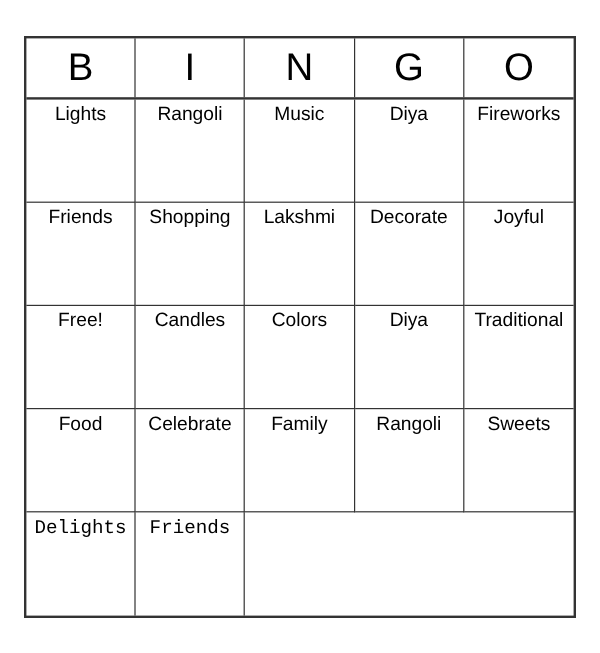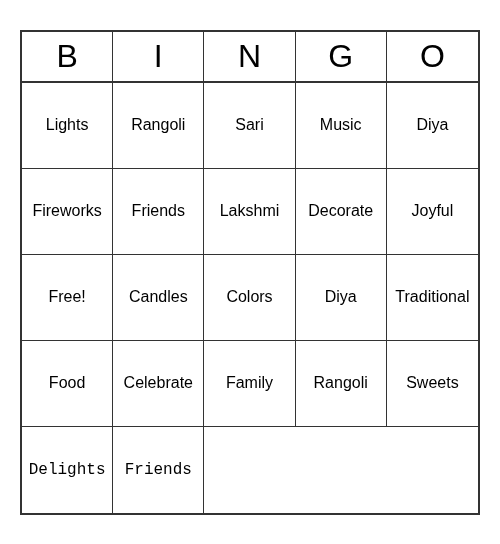--- a/index.html
+++ b/index.html
@@ -51,7 +51,6 @@
       border-right: 1px solid #333;
       border-bottom: 1px solid #333;
       display: flex;
-      align-items: center;
       justify-content: center;
       text-align: center;
       padding: 4px;

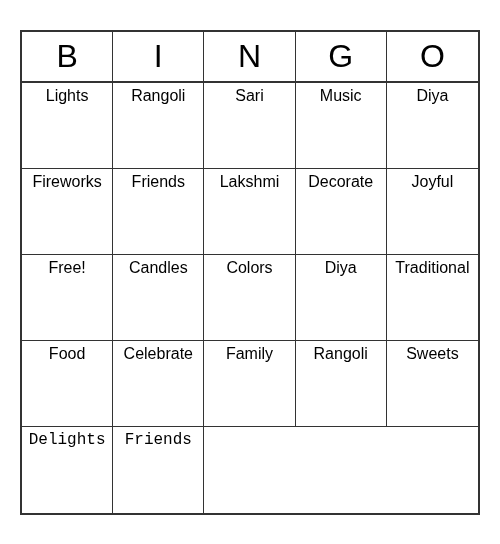--- a/index.html
+++ b/index.html
@@ -88,9 +88,6 @@
         <span class="sm">Rangoli</span>
       </div>
       <div class="bingo-cell">
-        <span class="xl">Sari</span>
-      </div>
-      <div class="bingo-cell">
         <span class="md">Music</span>
       </div>
       <div class="bingo-cell">

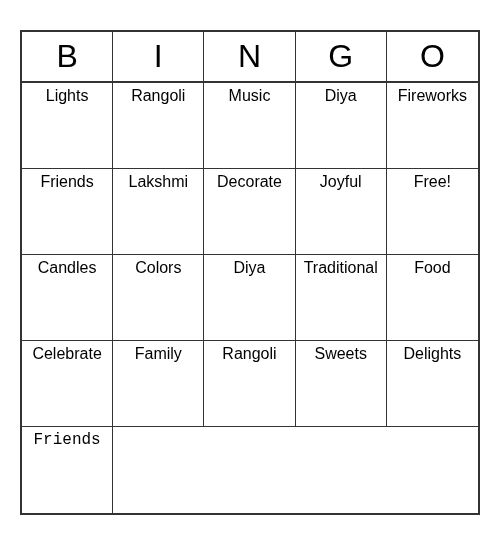--- a/index.html
+++ b/index.html
@@ -100,6 +100,9 @@
         <span class="sm">Friends</span>
       </div>
       <div class="bingo-cell">
+        <span class="sm">Shopping</span>
+      </div>
+      <div class="bingo-cell">
         <span class="sm">Lakshmi</span>
       </div>
       <div class="bingo-cell">

